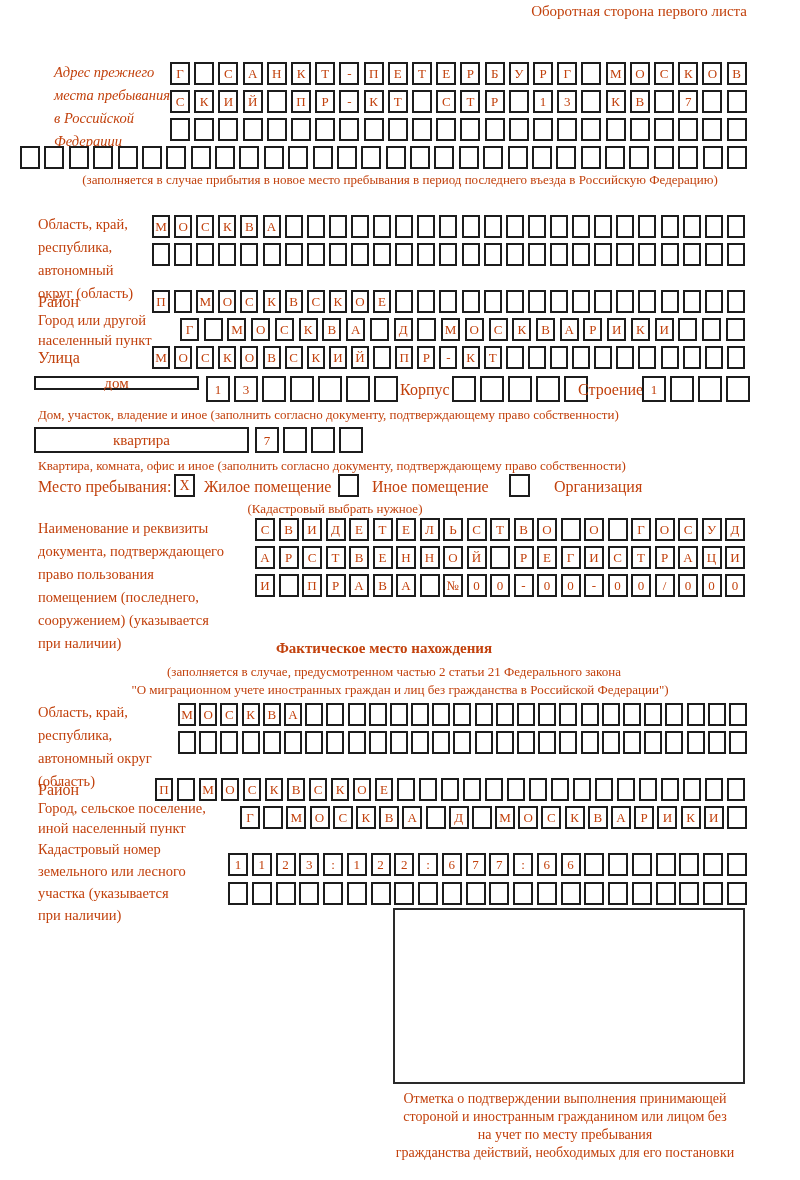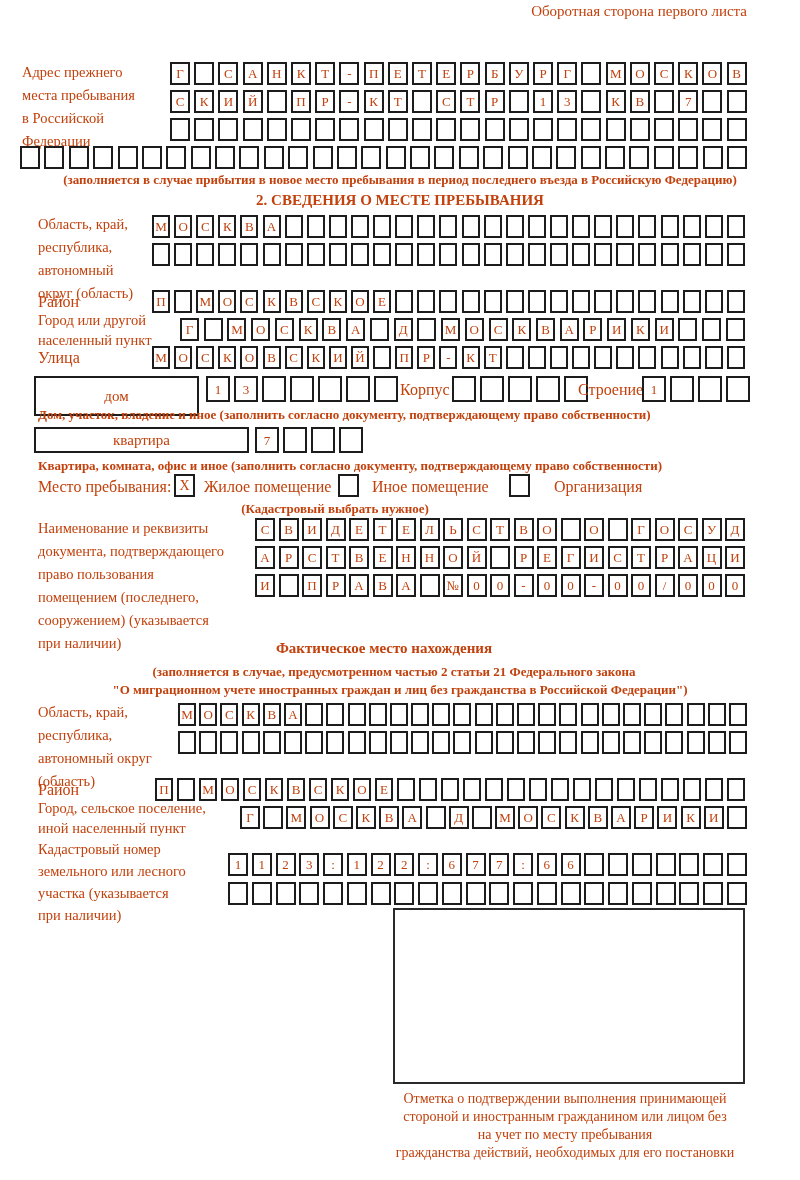--- a/index.html
+++ b/index.html
@@ -32,7 +32,7 @@
 
   <div class="lbl" style="left:0;top:22;width:747px;text-align:right;font-size:15px;">Оборотная сторона первого листа</div>
 
-  <div class="lines" style="left:22px;top:61px;">
+  <div class="lines" style="left:54px;top:61px;font-style:italic;">
       <div>Адрес прежнего</div>
       <div>места пребывания</div>
       <div>в Российской</div>

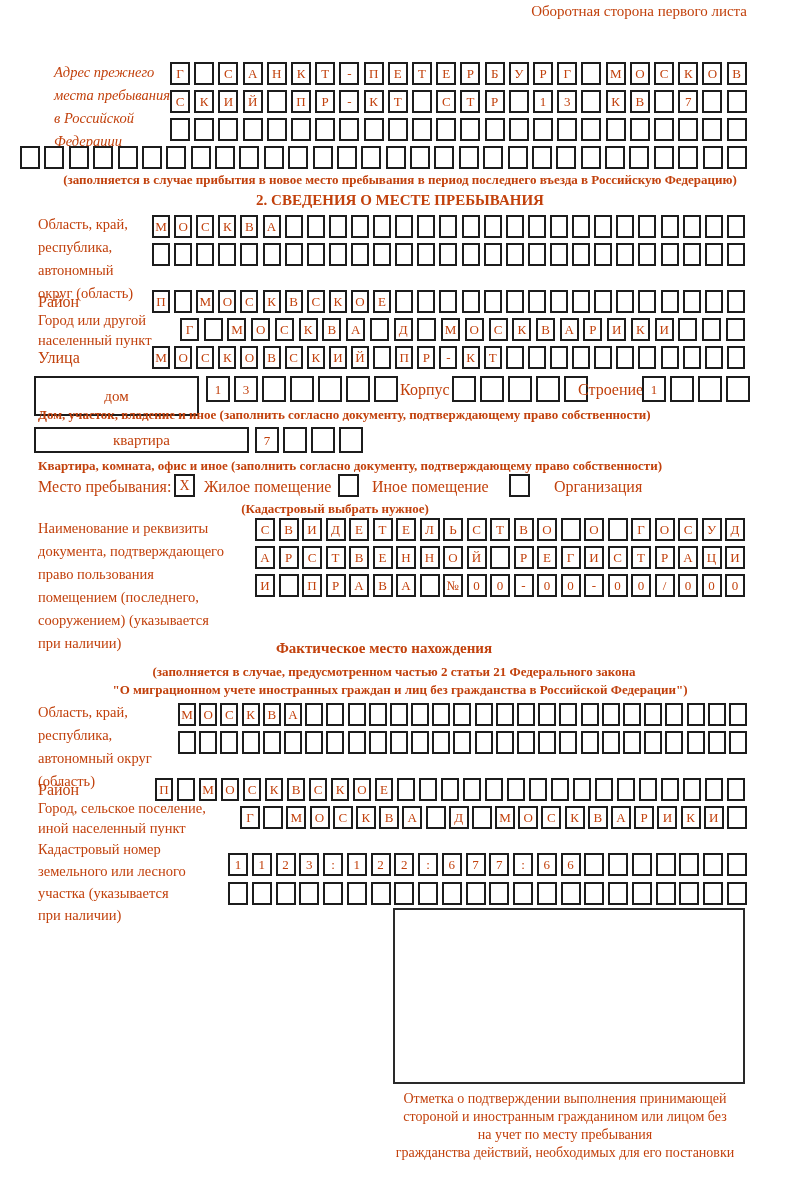--- a/index.html
+++ b/index.html
@@ -7,7 +7,7 @@
         font-family:"Liberation Serif",serif;color:#c2410c;overflow:hidden;}
   .lbl{position:absolute;font-size:16px;line-height:23px;white-space:nowrap;}
   .lines{position:absolute;font-size:14.5px;line-height:23px;white-space:nowrap;}
-  .note{position:absolute;font-size:13px;white-space:nowrap;font-weight:bold;}
+  .note{position:absolute;font-size:13px;white-space:nowrap;}
   .center{text-align:center;}
   .title{position:absolute;font-size:15px;font-weight:bold;text-align:center;white-space:nowrap;}
   .cellrow{position:absolute;display:flex;justify-content:space-between;}

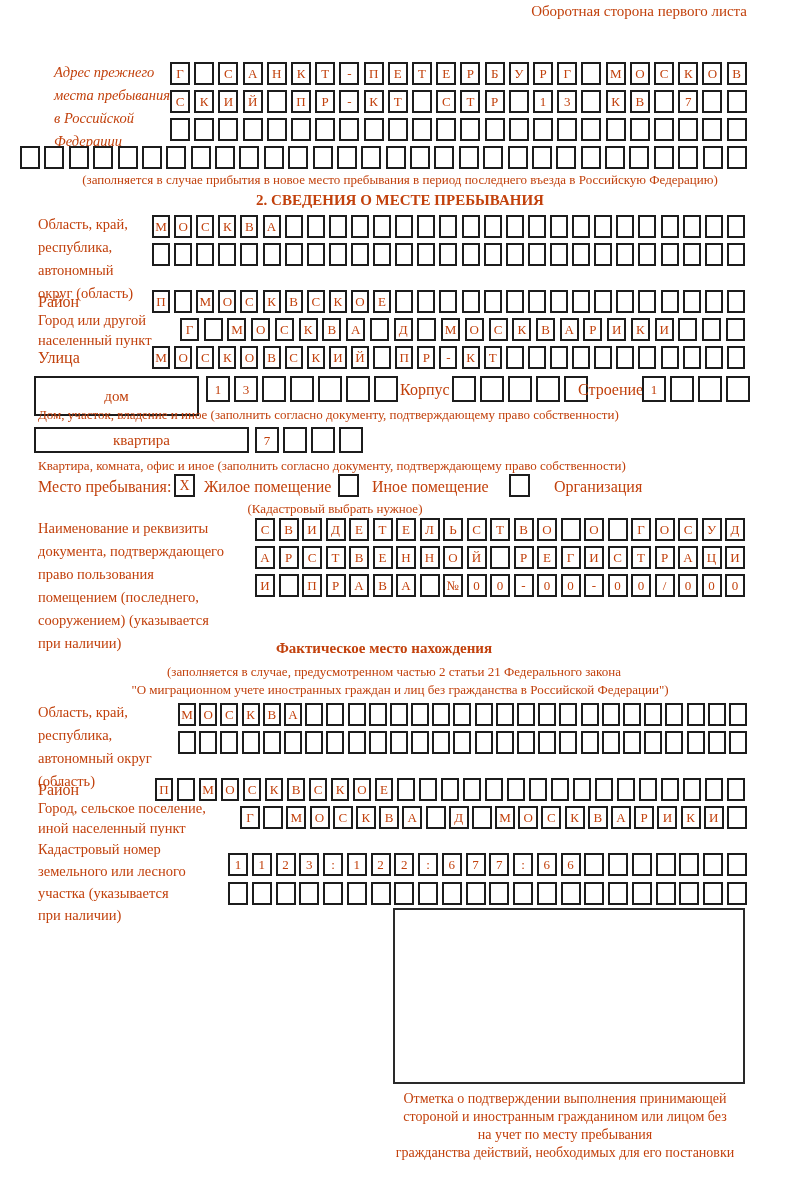--- a/index.html
+++ b/index.html
@@ -150,7 +150,6 @@
     </div>
   <div class="note center" style="left:0;top:172px;width:800px;">(заполняется в случае прибытия в новое место пребывания в период последнего въезда в Российскую Федерацию)</div>
 
-  <div class="title" style="left:0;top:192px;width:800px;">2. СВЕДЕНИЯ О МЕСТЕ ПРЕБЫВАНИЯ</div>
 
   <div class="lines" style="left:38px;top:213px;">
       <div>Область, край,</div>

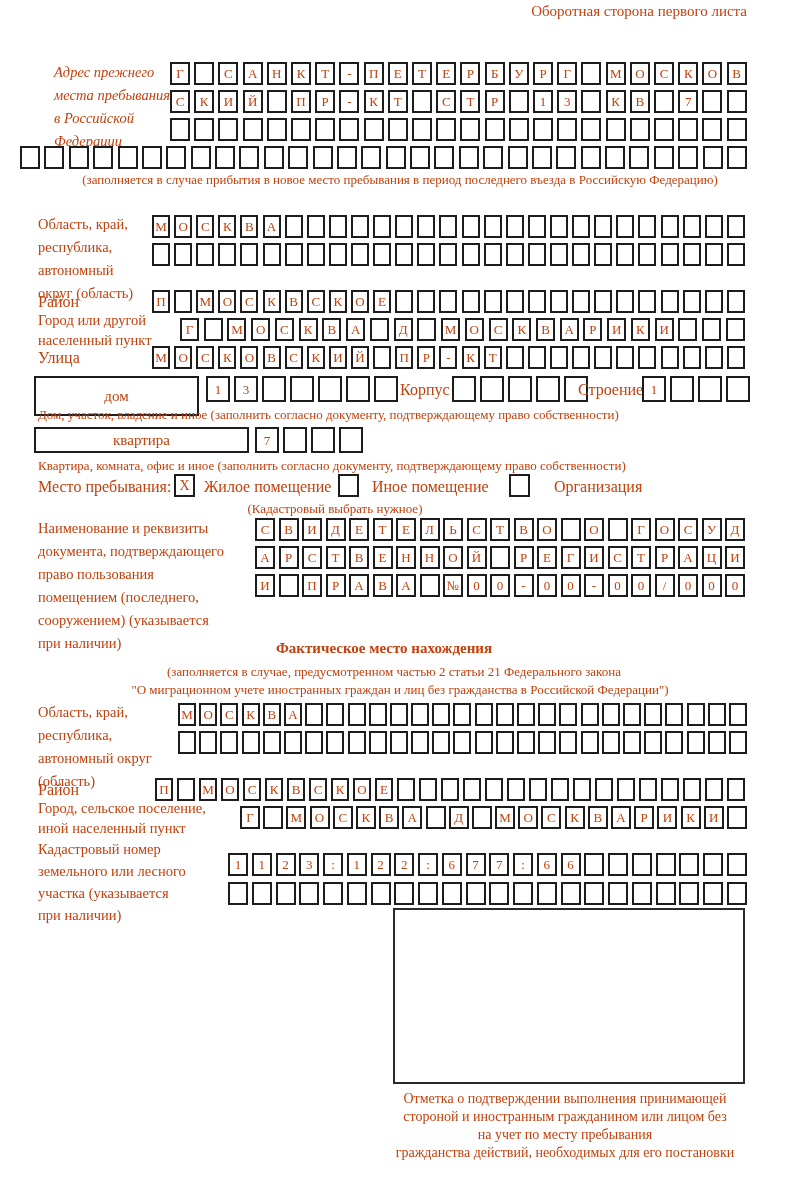--- a/index.html
+++ b/index.html
@@ -309,7 +309,7 @@
       <span class="cell"></span>
     </div>
 
-  <div class="bigbox" style="left:34px;top:376px;width:165px;height:40px;">дом</div>
+  <div class="bigbox" style="left:34px;top:376px;width:165px;height:14px;">дом</div>
   <div class="cellrow cw24" style="left:206px;top:376px;width:192px;">
       <span class="cell">1</span>
       <span class="cell">3</span>

